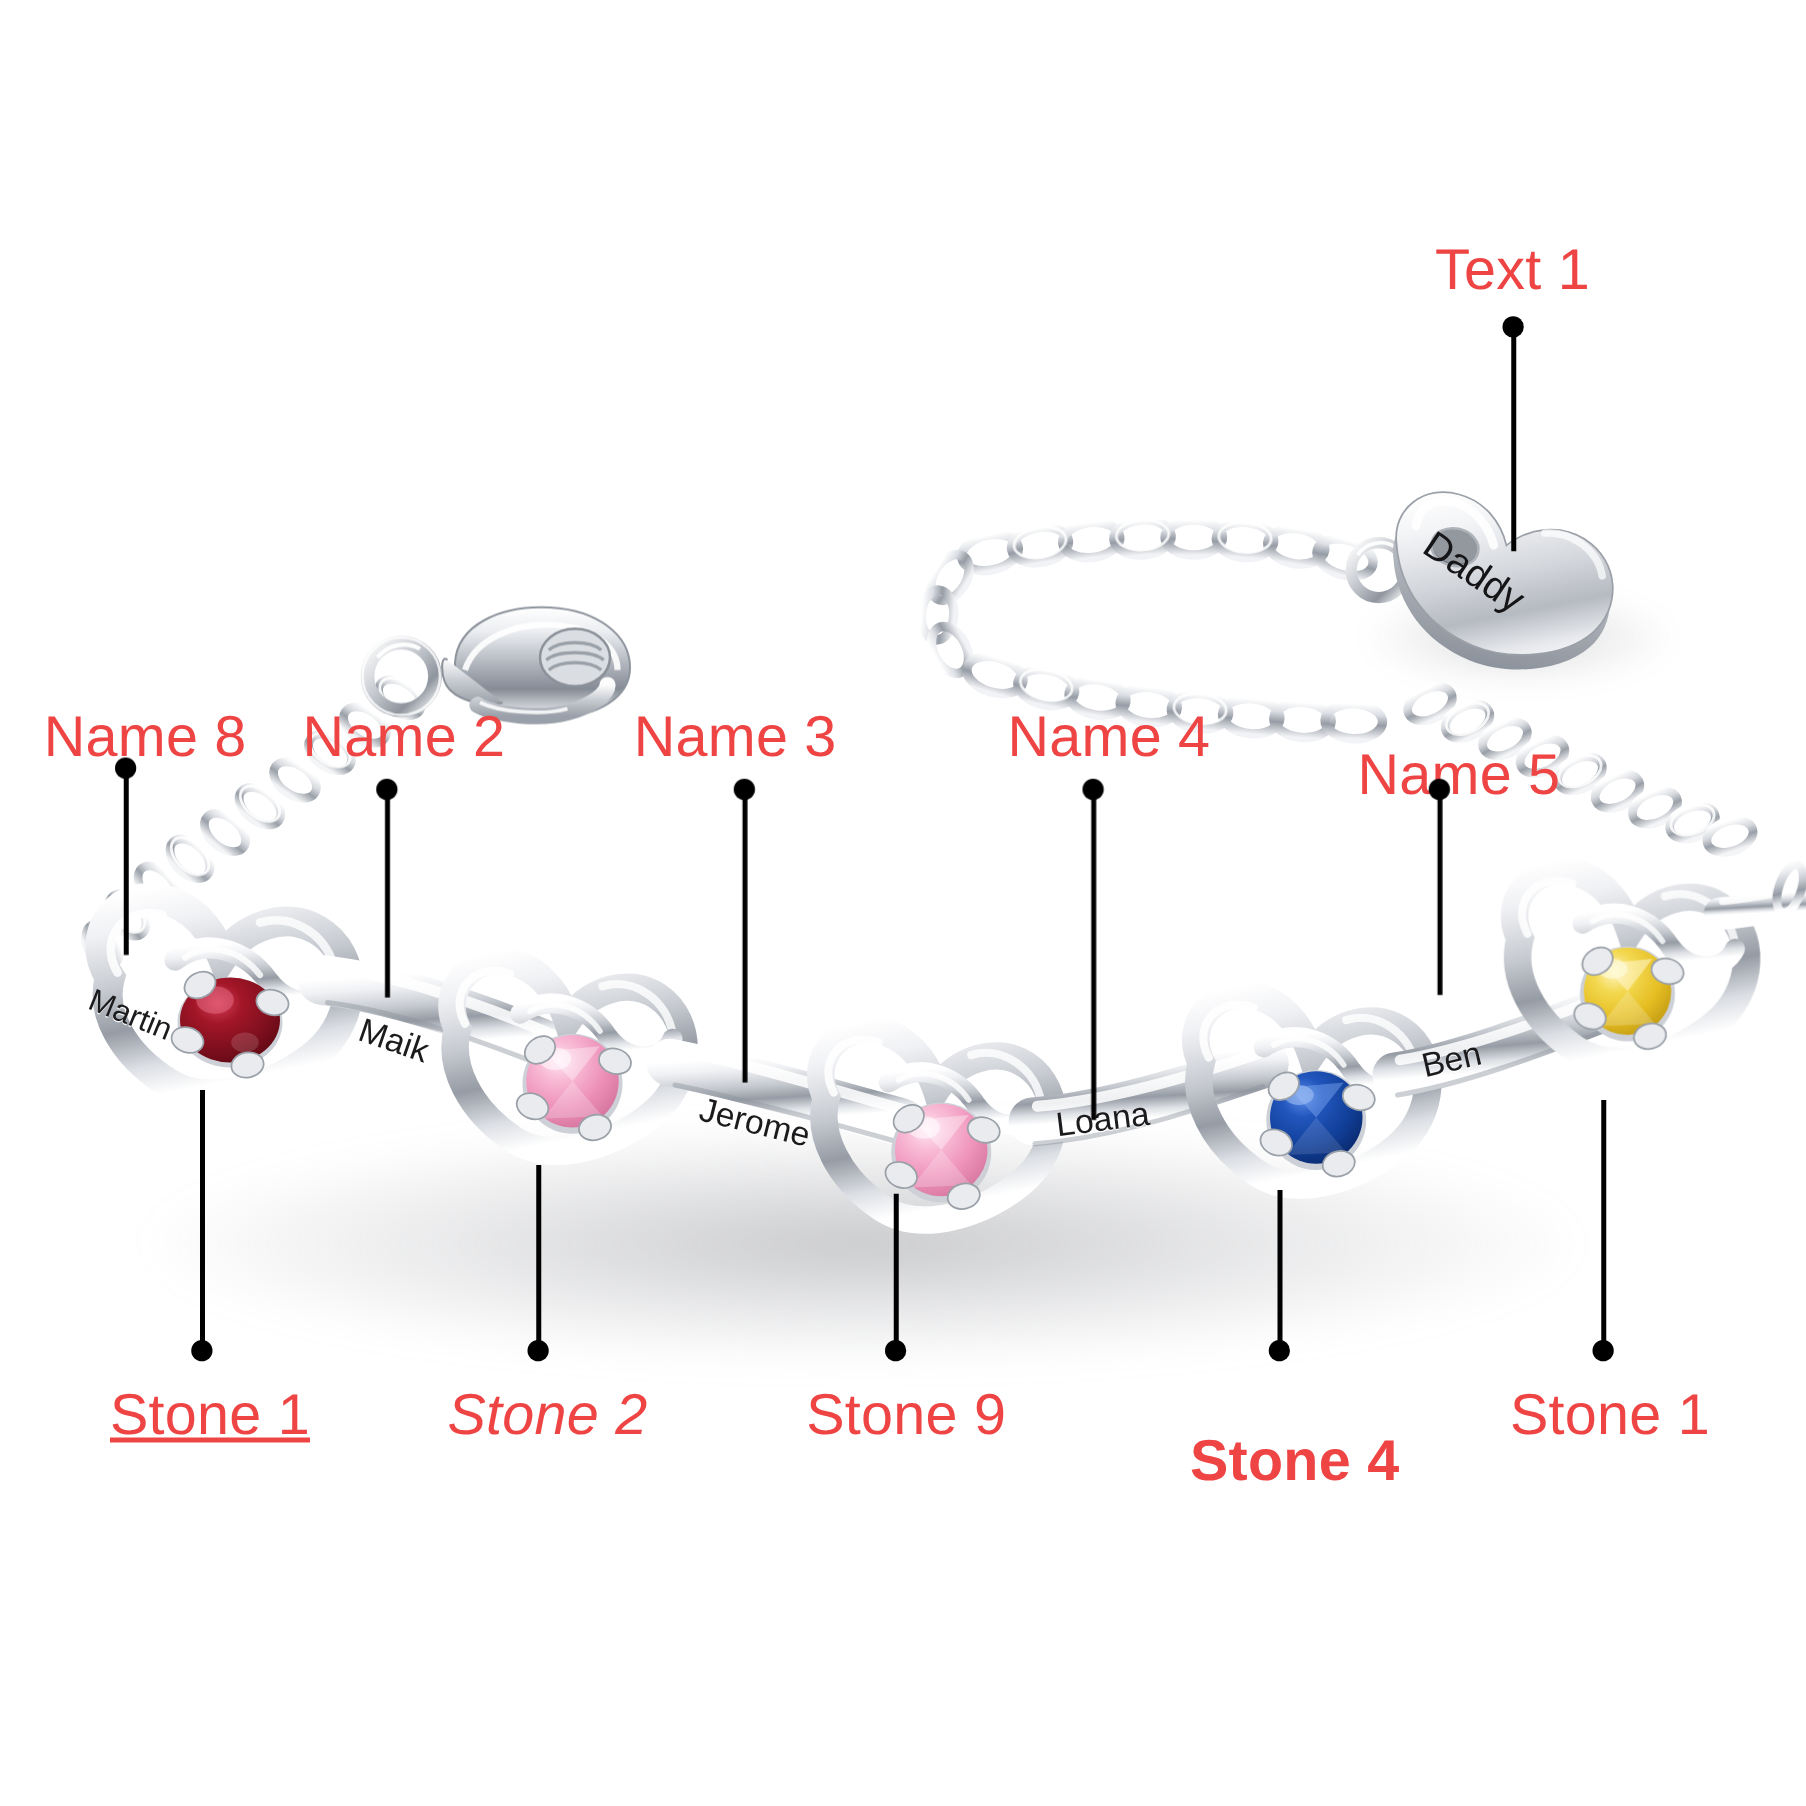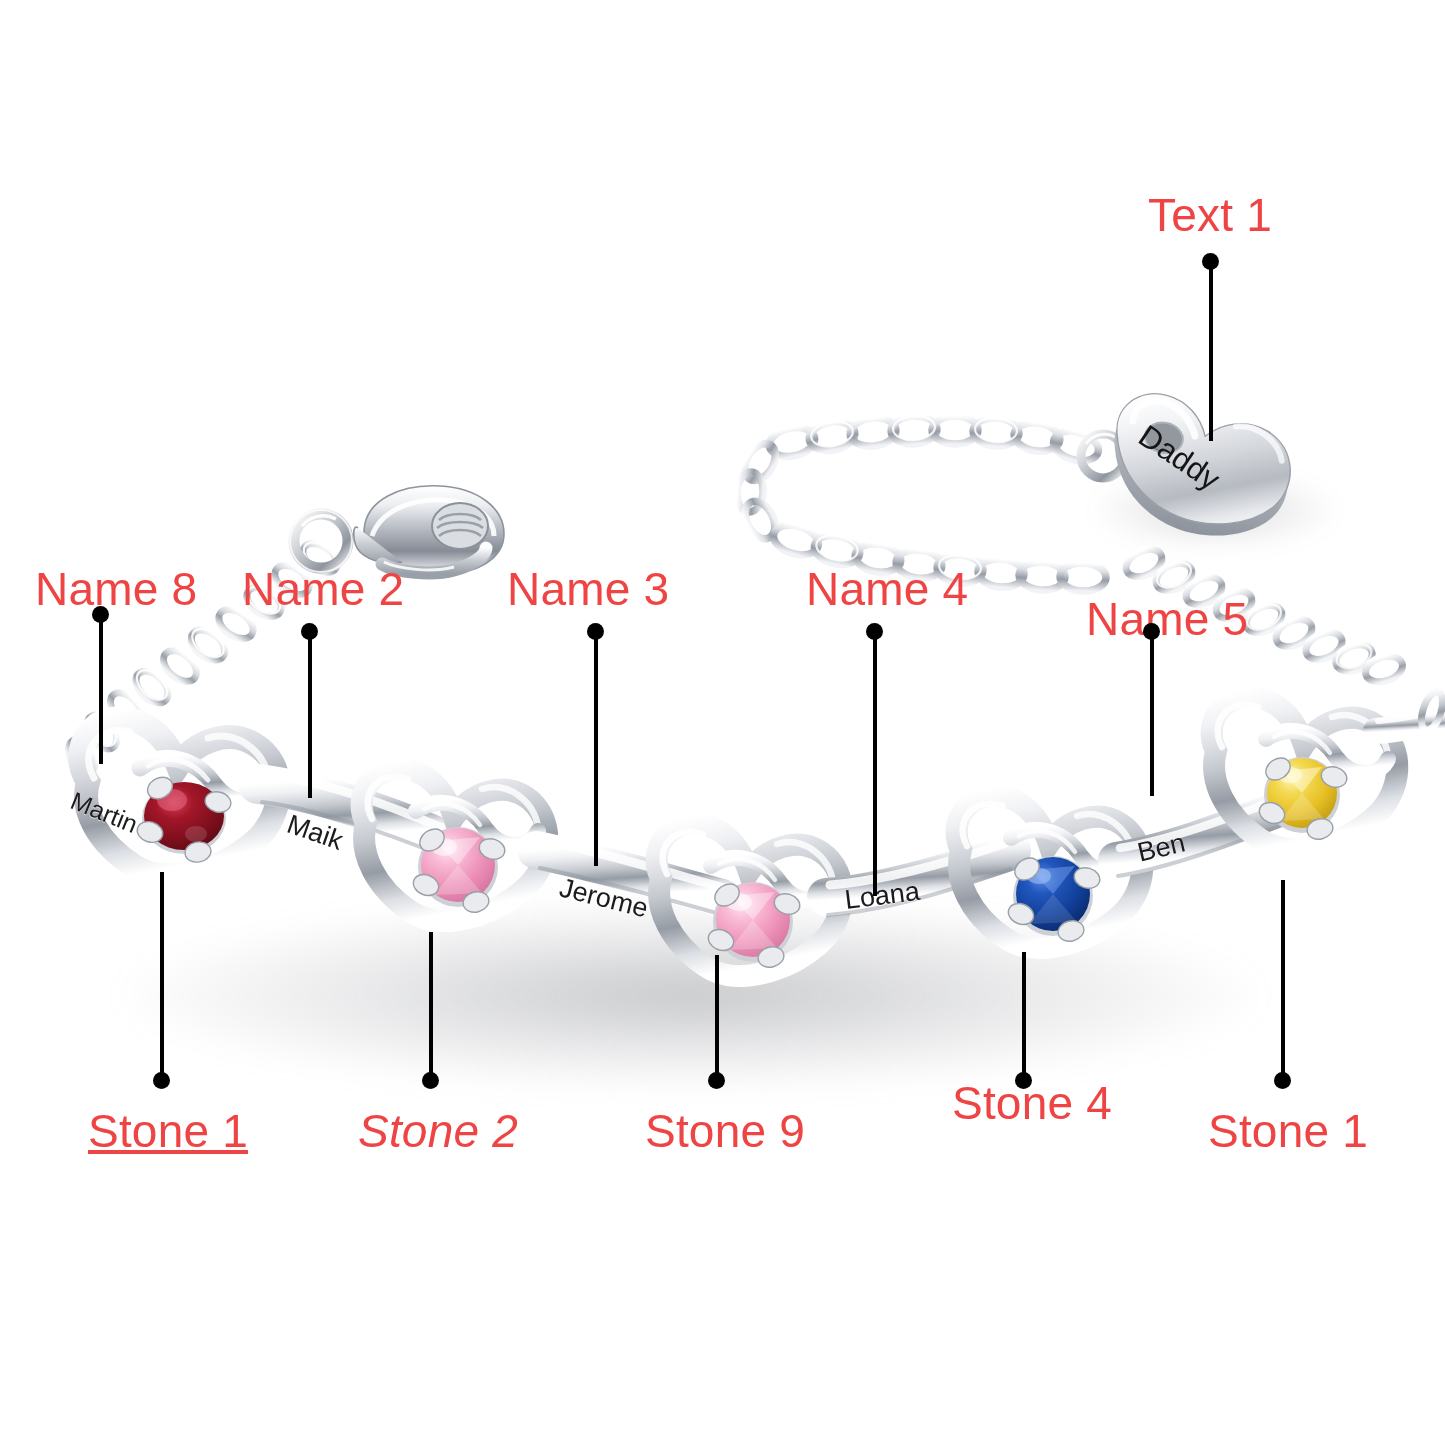--- a/index.html
+++ b/index.html
@@ -492,7 +492,7 @@
 
   <div class="leader" style="left:1022px;top:952px;height:128px;"></div>
   <div class="dot" style="left:1015px;top:1072px;"></div>
-  <div class="callout" style="left:952px;top:1080px;">Stone 4</div>
+  <div class="callout" style="left:952px;top:1145px;font-weight:bold;">Stone 4</div>
 
   <div class="leader" style="left:1281px;top:880px;height:200px;"></div>
   <div class="dot" style="left:1274px;top:1072px;"></div>

